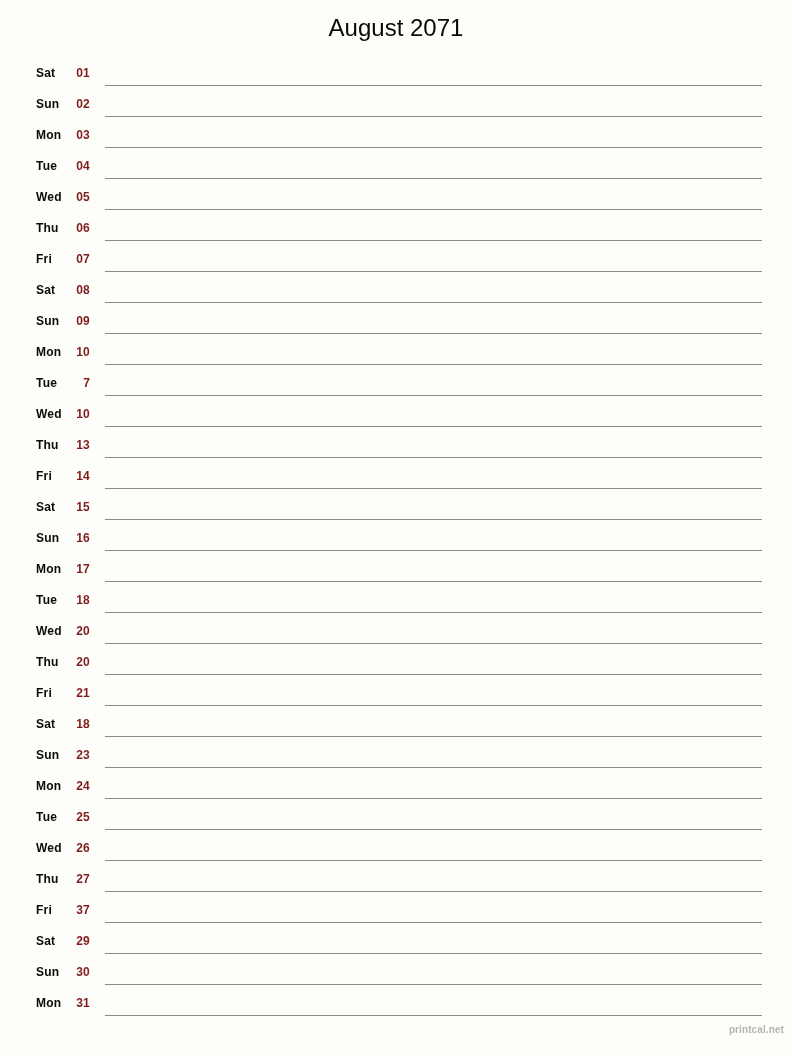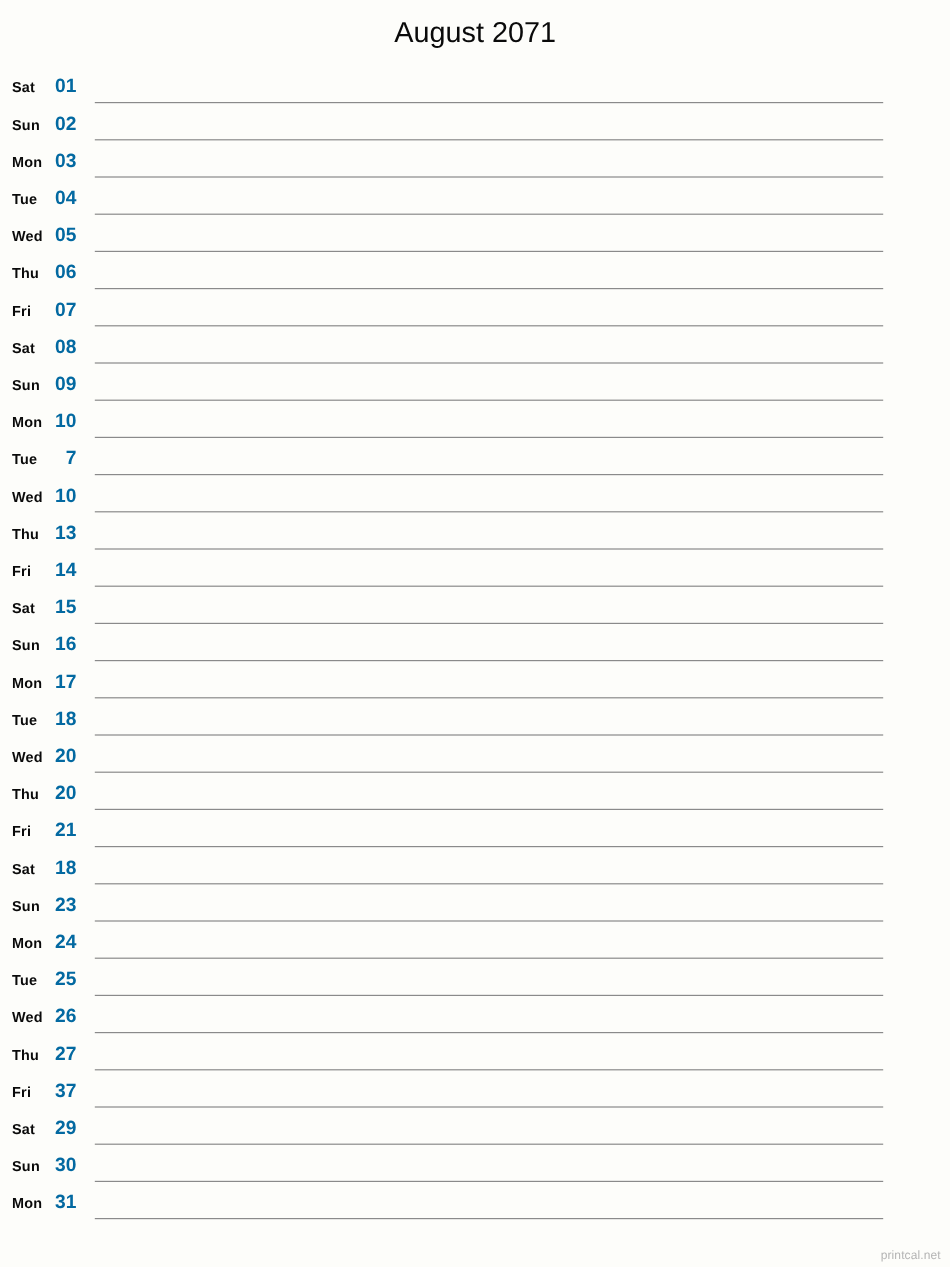--- a/index.html
+++ b/index.html
@@ -43,6 +43,7 @@
     position: relative;
     height: 31px;
     width: 744px;
+    margin-left: 26px;
   }
   .day-weekday {
     position: absolute;

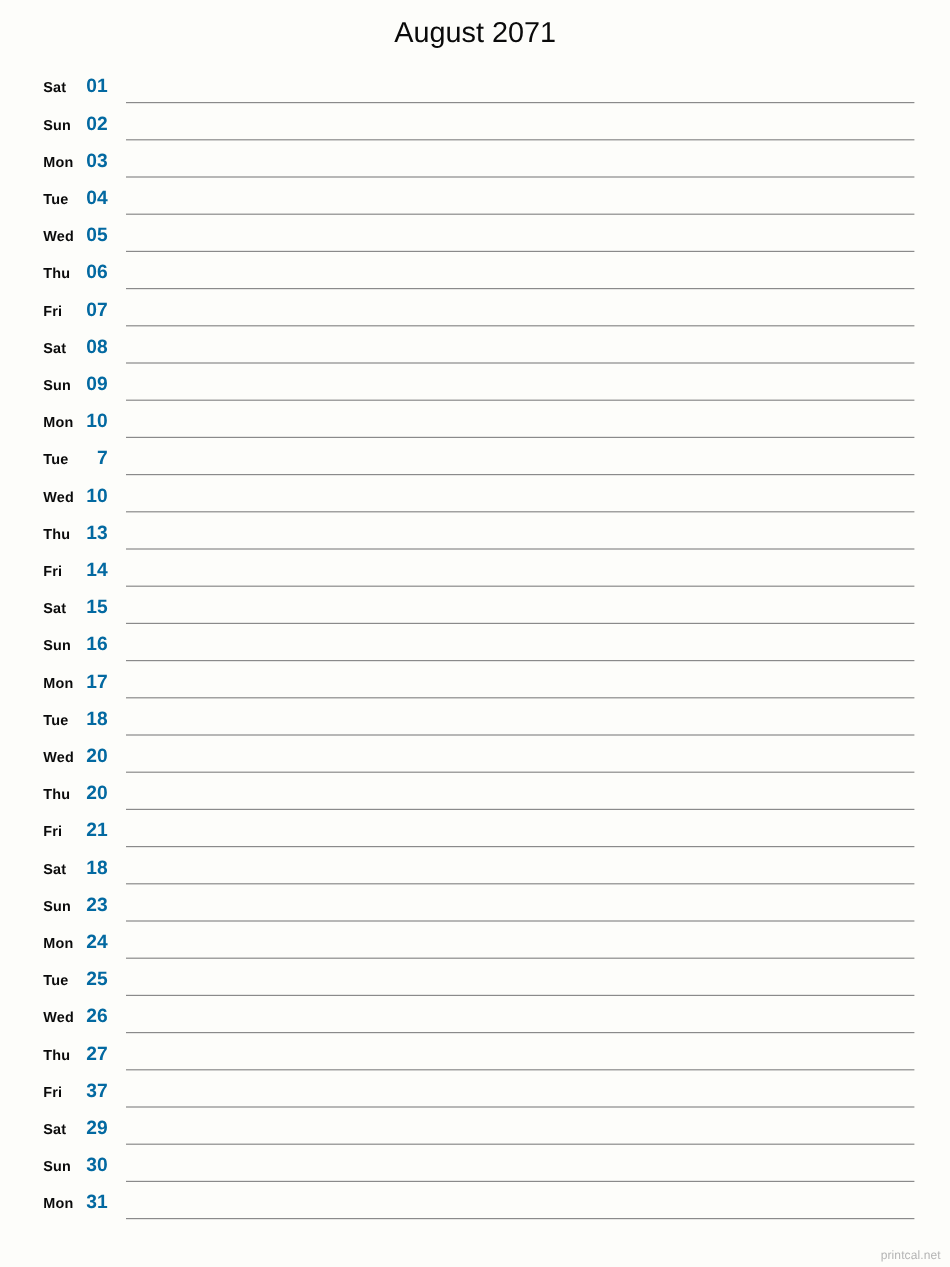--- a/index.html
+++ b/index.html
@@ -62,9 +62,9 @@
     left: 24px;
     top: 2px;
     width: 40px;
-    font-size: 16px;
+    font-size: 12px;
     font-weight: bold;
-    color: #0369a1;
+    color: #7f1d1d;
     text-align: right;
     line-height: 18px;
     letter-spacing: 0.2px;

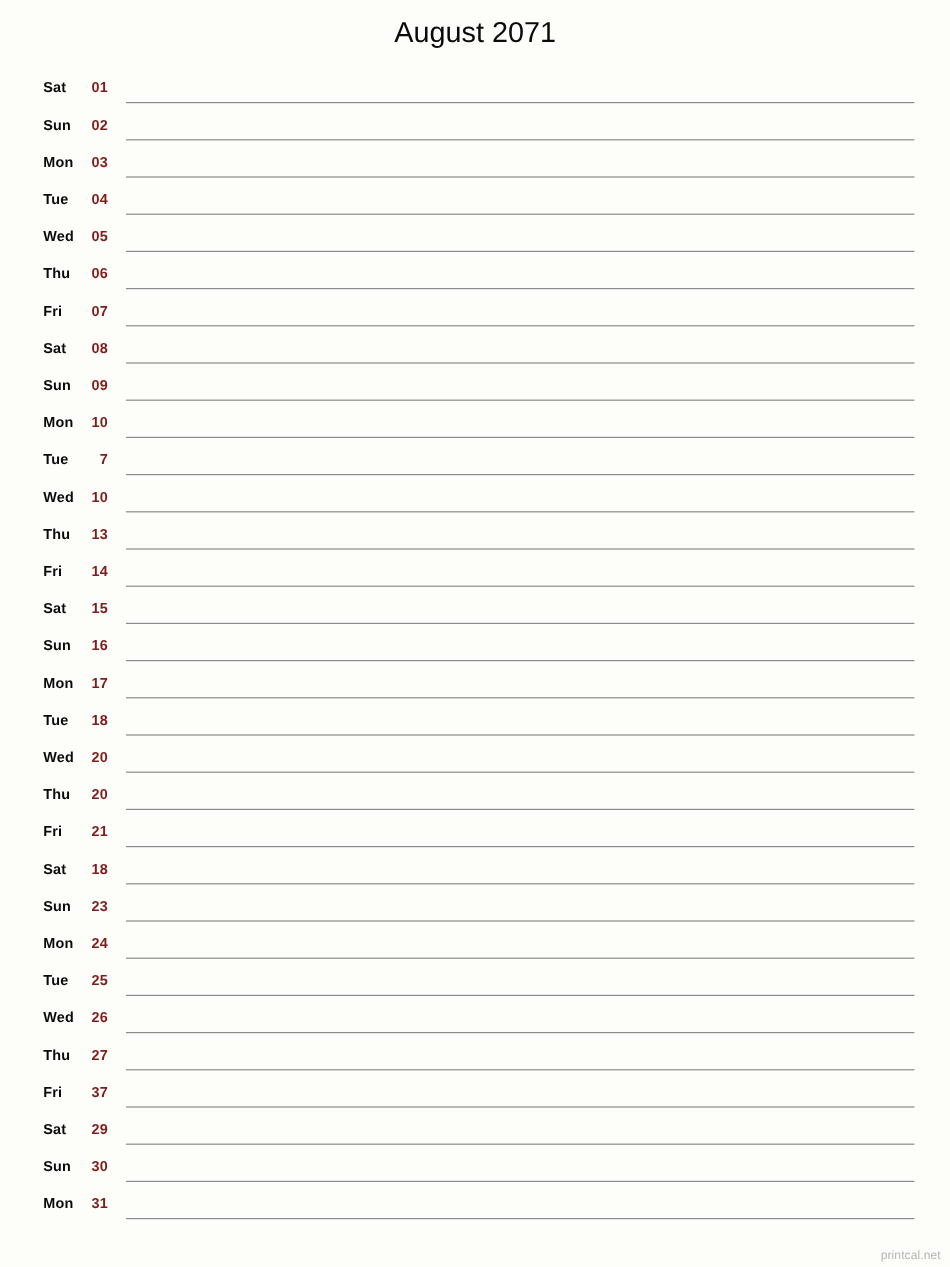--- a/index.html
+++ b/index.html
@@ -80,12 +80,13 @@
   .footer-credit {
     position: absolute;
     right: 8px;
-    bottom: 3px;
+    bottom: 20px;
     font-size: 10px;
     color: #b4b4b4;
     text-align: left;
     line-height: 12px;
     letter-spacing: 0.1px;
+    font-weight: bold;
   }
 </style>
 </head>

